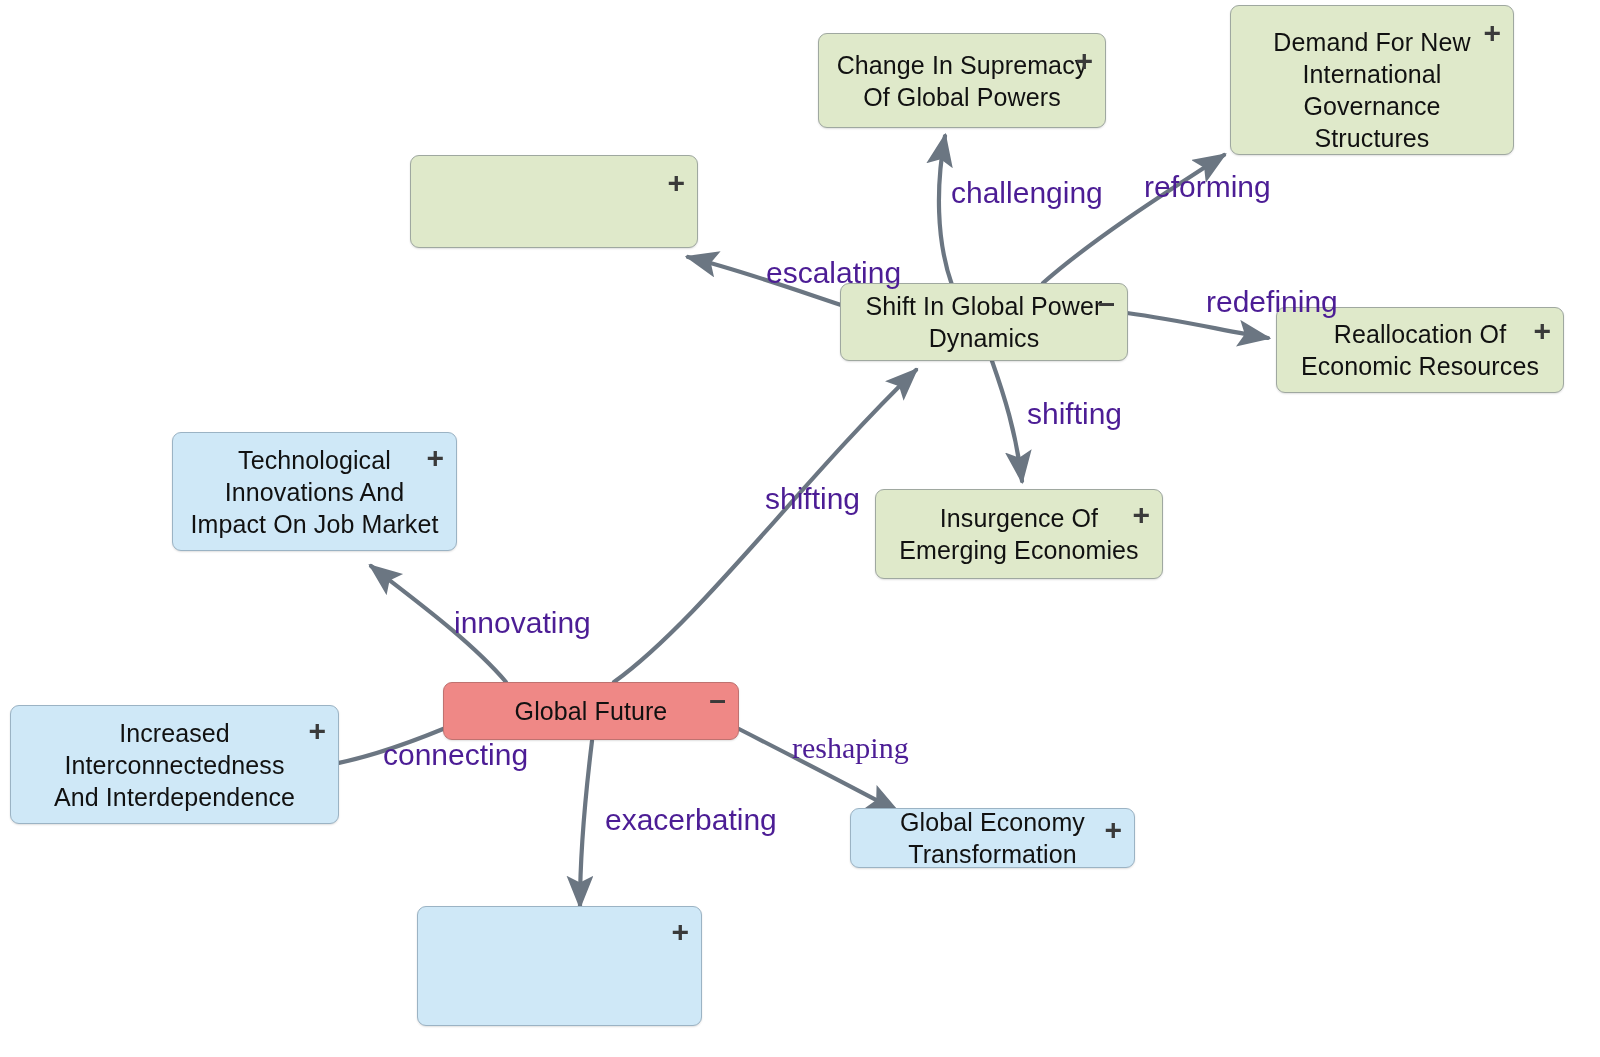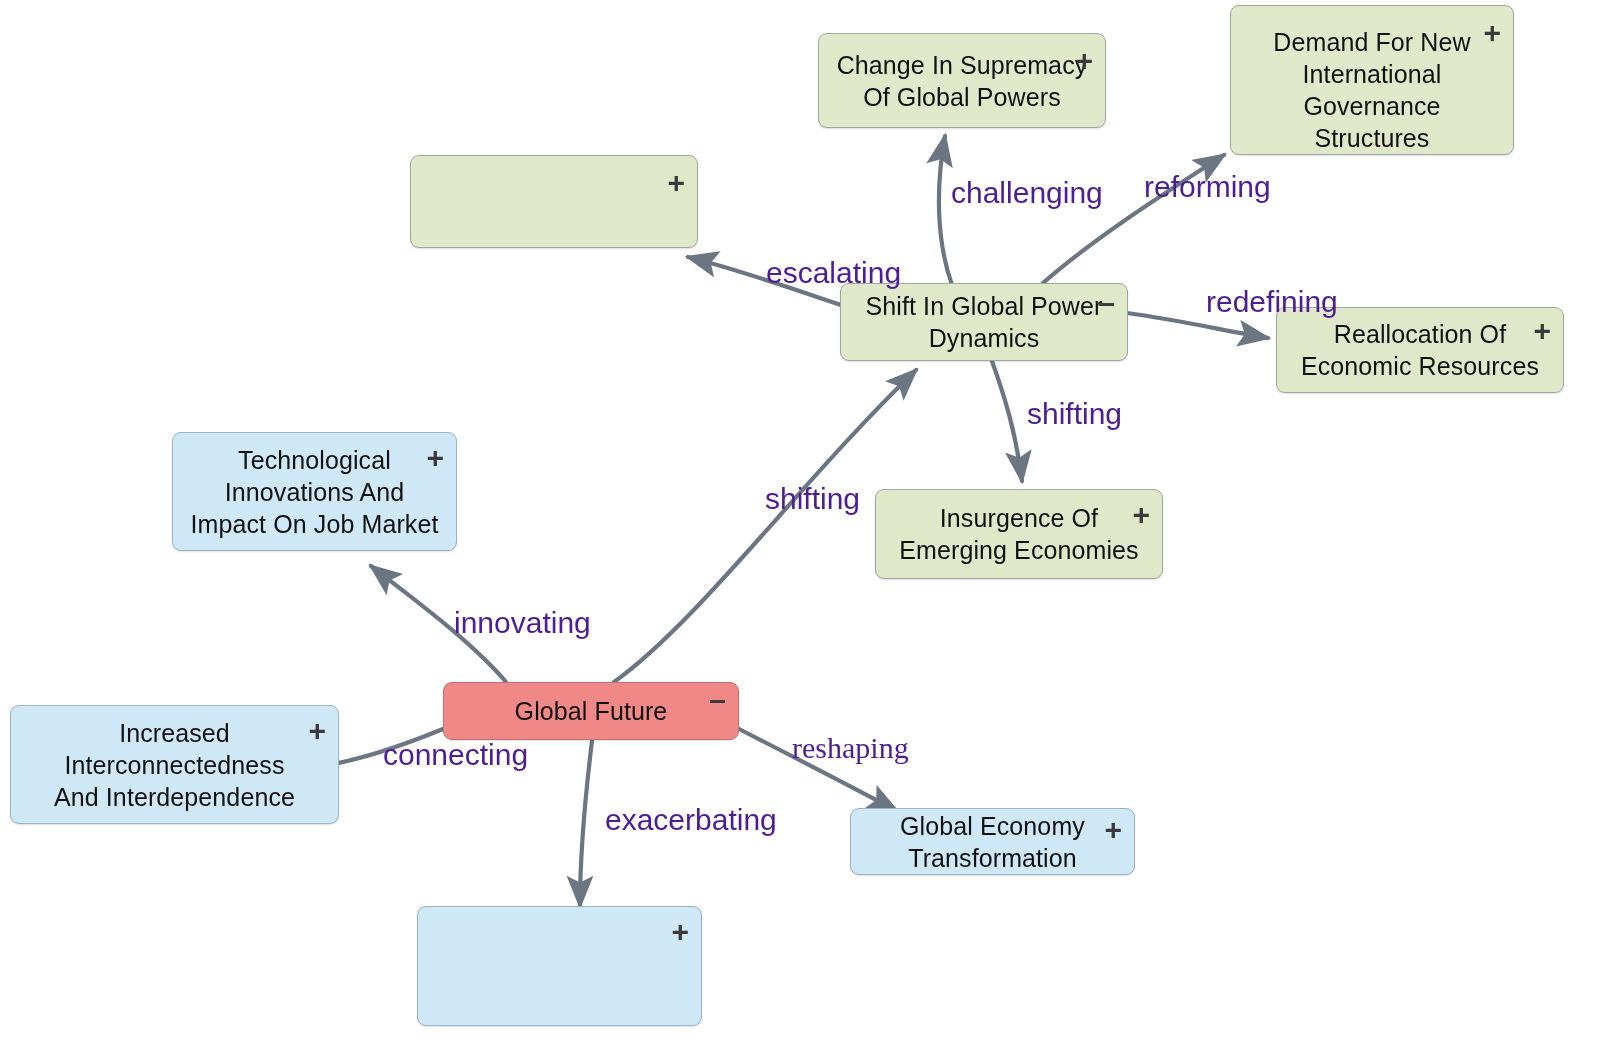--- a/index.html
+++ b/index.html
@@ -160,7 +160,7 @@
     <span class="toggle" style="right:12px; top:10px;">+</span>
   </div>
 
-  <div class="node node-blue" style="left:850px; top:808px; width:285px; height:67px;">
+  <div class="node node-blue" style="left:850px; top:808px; width:285px; height:60px;">
     <span class="node-label">Global Economy
 Transformation</span>
     <span class="toggle" style="right:12px; top:6px;">+</span>

